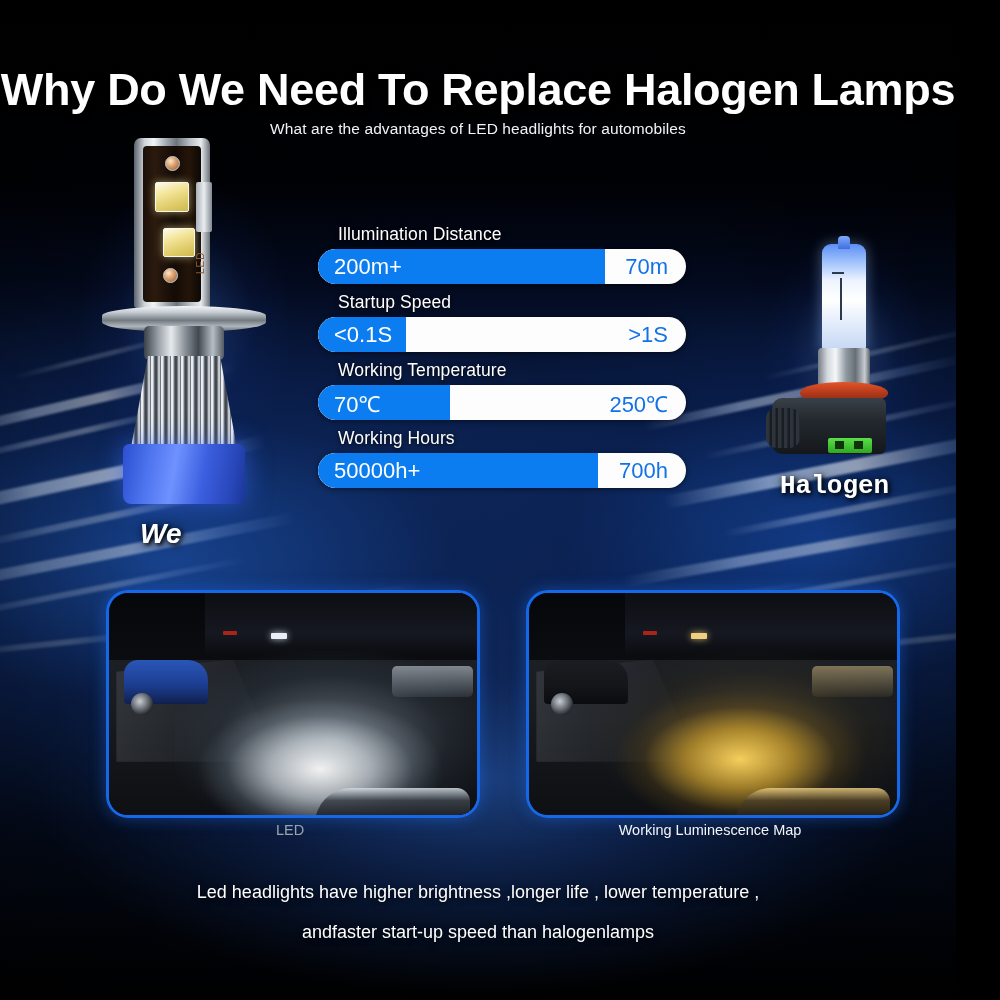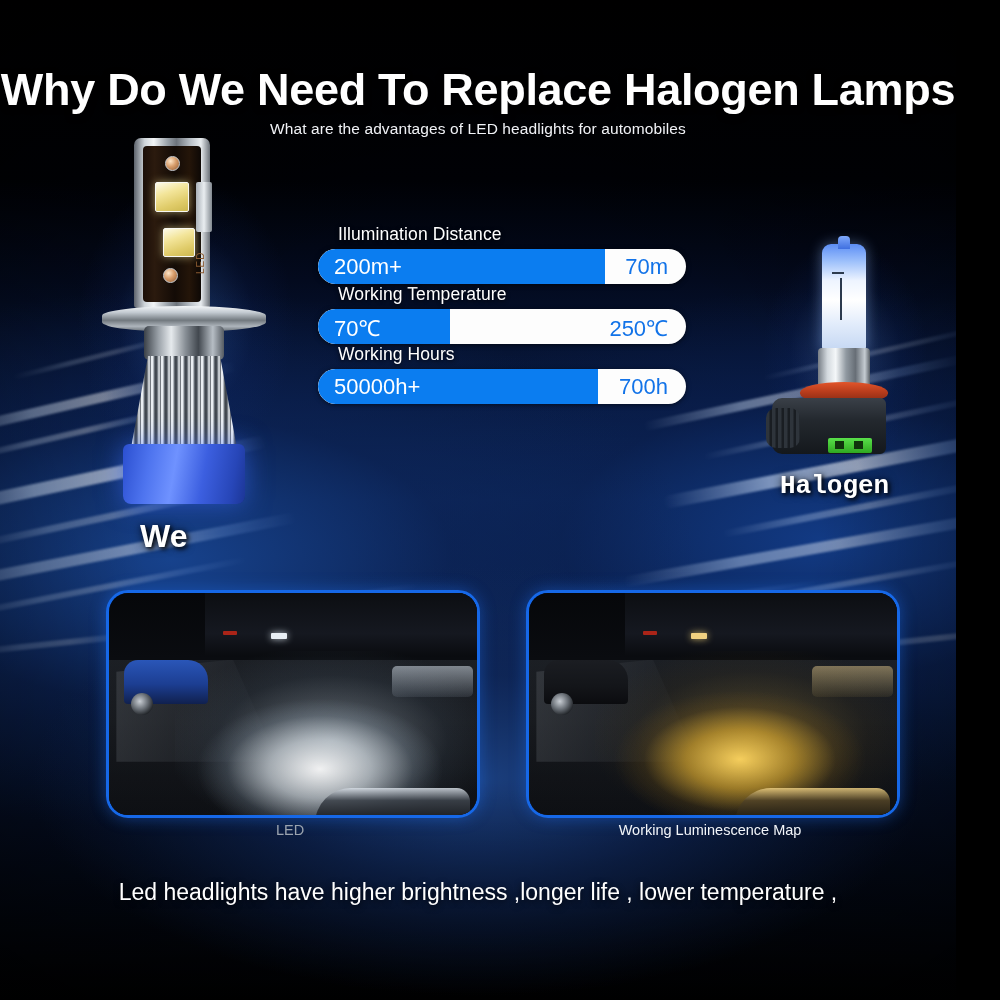--- a/index.html
+++ b/index.html
@@ -66,7 +66,7 @@
     left: 318px; top: 224px;
     width: 368px;
   }
-  .cmp-row { }
+  .cmp-row { margin-bottom: 8px; }
   .cmp-label {
     color: #ffffff;
     font-size: 17.5px;

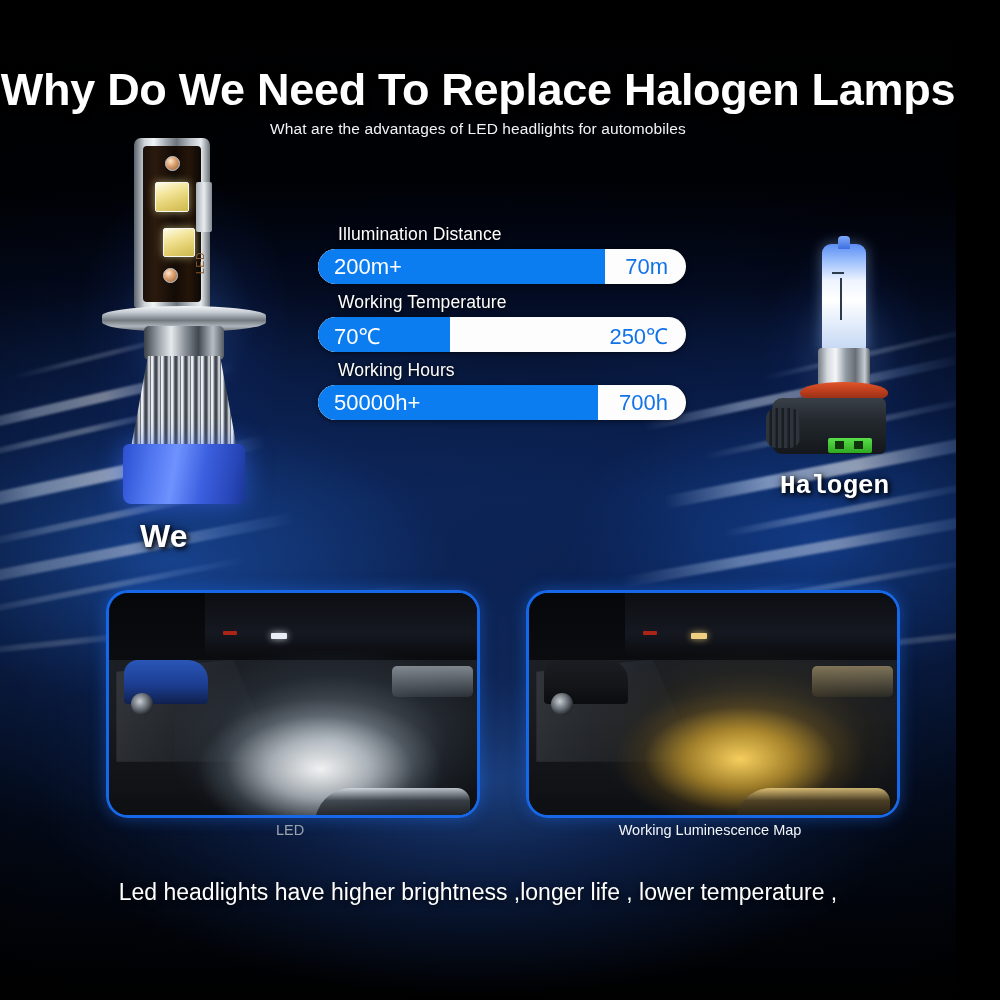--- a/index.html
+++ b/index.html
@@ -421,6 +421,14 @@
       </div>
     </div>
 
+    <div class="cmp-row">
+      <div class="cmp-label">Startup Speed</div>
+      <div class="bar">
+        <div class="bar-fill" style="width: 24%; background: rgb(11, 125, 240);"></div>
+        <div class="bar-left-val">&lt;0.1S</div>
+        <div class="bar-right-val">&gt;1S</div>
+      </div>
+    </div>
 
     <div class="cmp-row">
       <div class="cmp-label">Working Temperature</div>

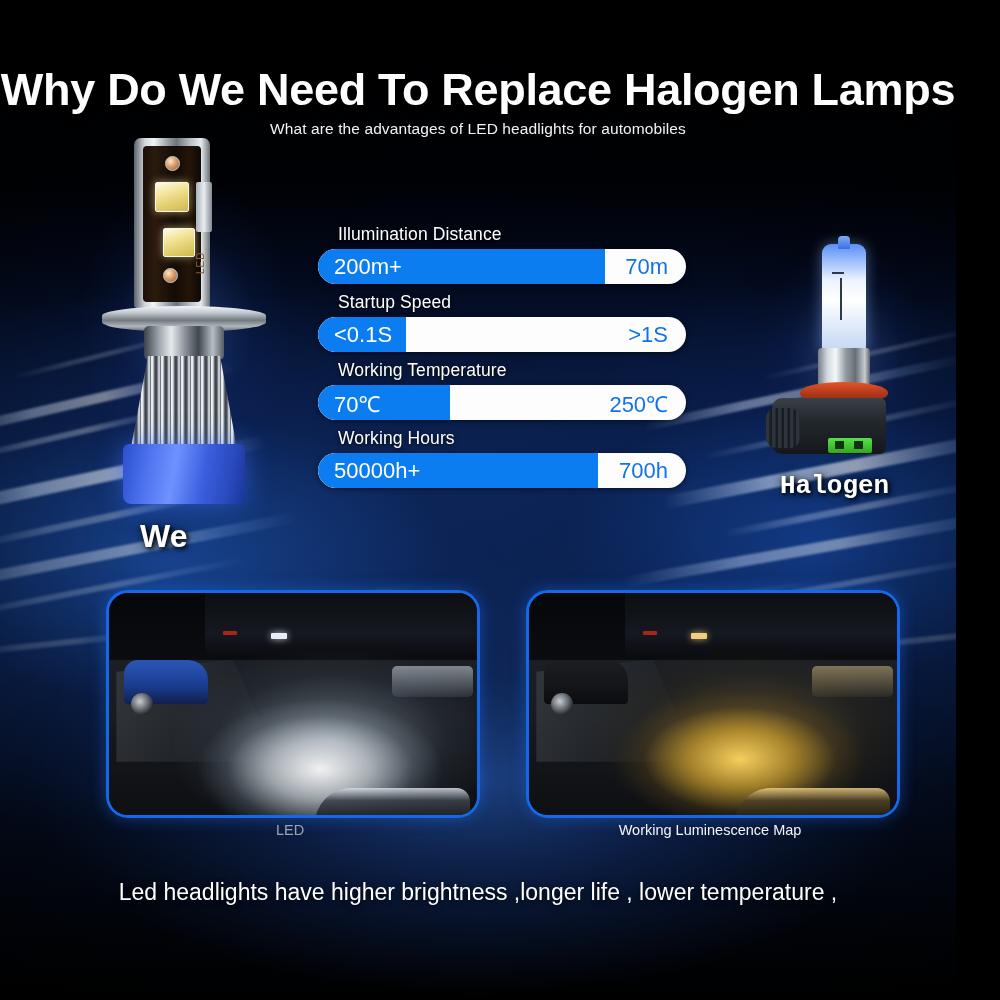--- a/index.html
+++ b/index.html
@@ -234,7 +234,7 @@
     font-weight: bold;
     text-shadow: 2px 2px 4px rgba(0,0,0,0.95), 0 0 10px rgba(0,0,0,0.7);
   }
-  .label-we { left: 140px; top: 518px; font-size: 32px; }
+  .label-we { left: 140px; top: 518px; font-size: 28px; font-style: italic; }
   .label-halogen { left: 780px; top: 471px; font-size: 26px; font-family: Liberation Mono, monospace; }
 
   

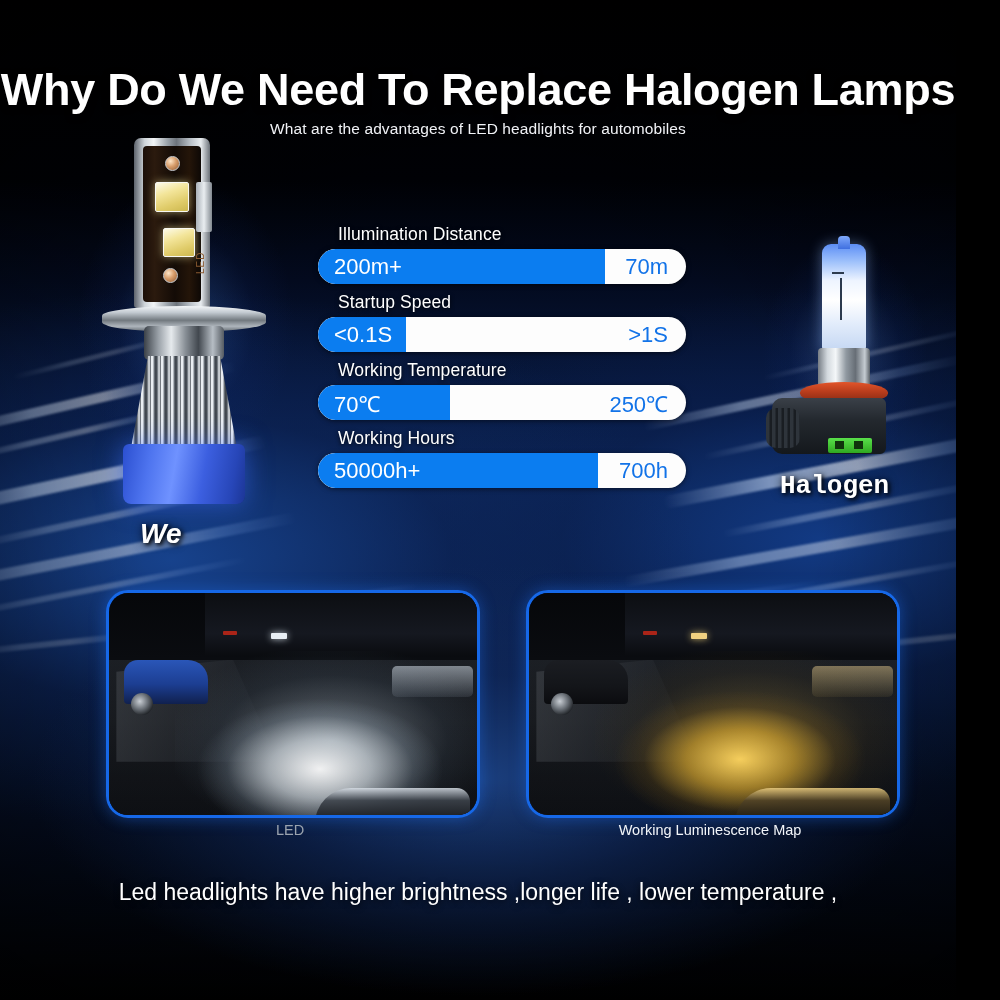--- a/index.html
+++ b/index.html
@@ -341,7 +341,7 @@
     left: 40px; right: 40px; top: 872px;
     text-align: center;
     color: #ffffff;
-    font-size: 23px;
+    font-size: 18px;
     line-height: 40px;
     text-shadow: 0 2px 6px rgba(0,0,0,0.8);
   }

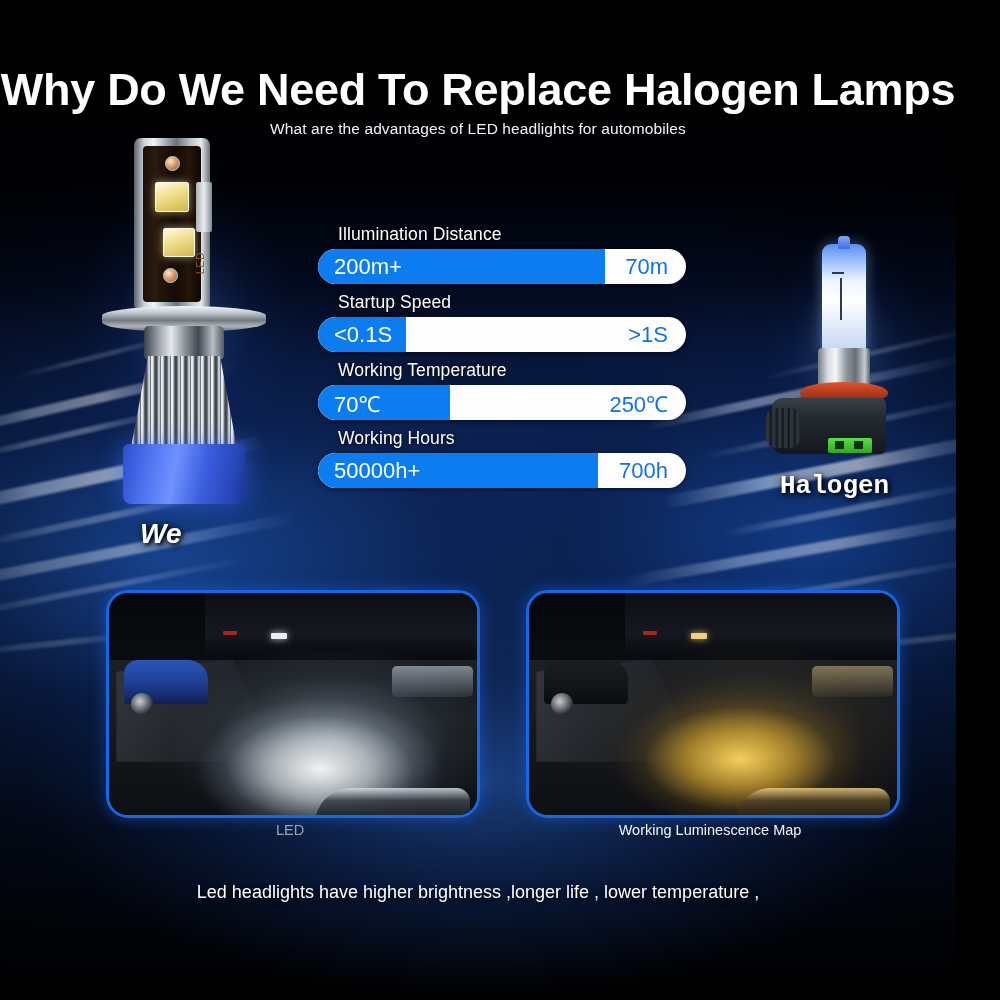--- a/index.html
+++ b/index.html
@@ -487,6 +487,7 @@
 
   <div class="bottom-cap">
     <div>Led headlights have higher brightness ,longer life , lower temperature ,</div>
+    <div>andfaster start-up speed than halogenlamps</div>
   </div>
 
 </div>

